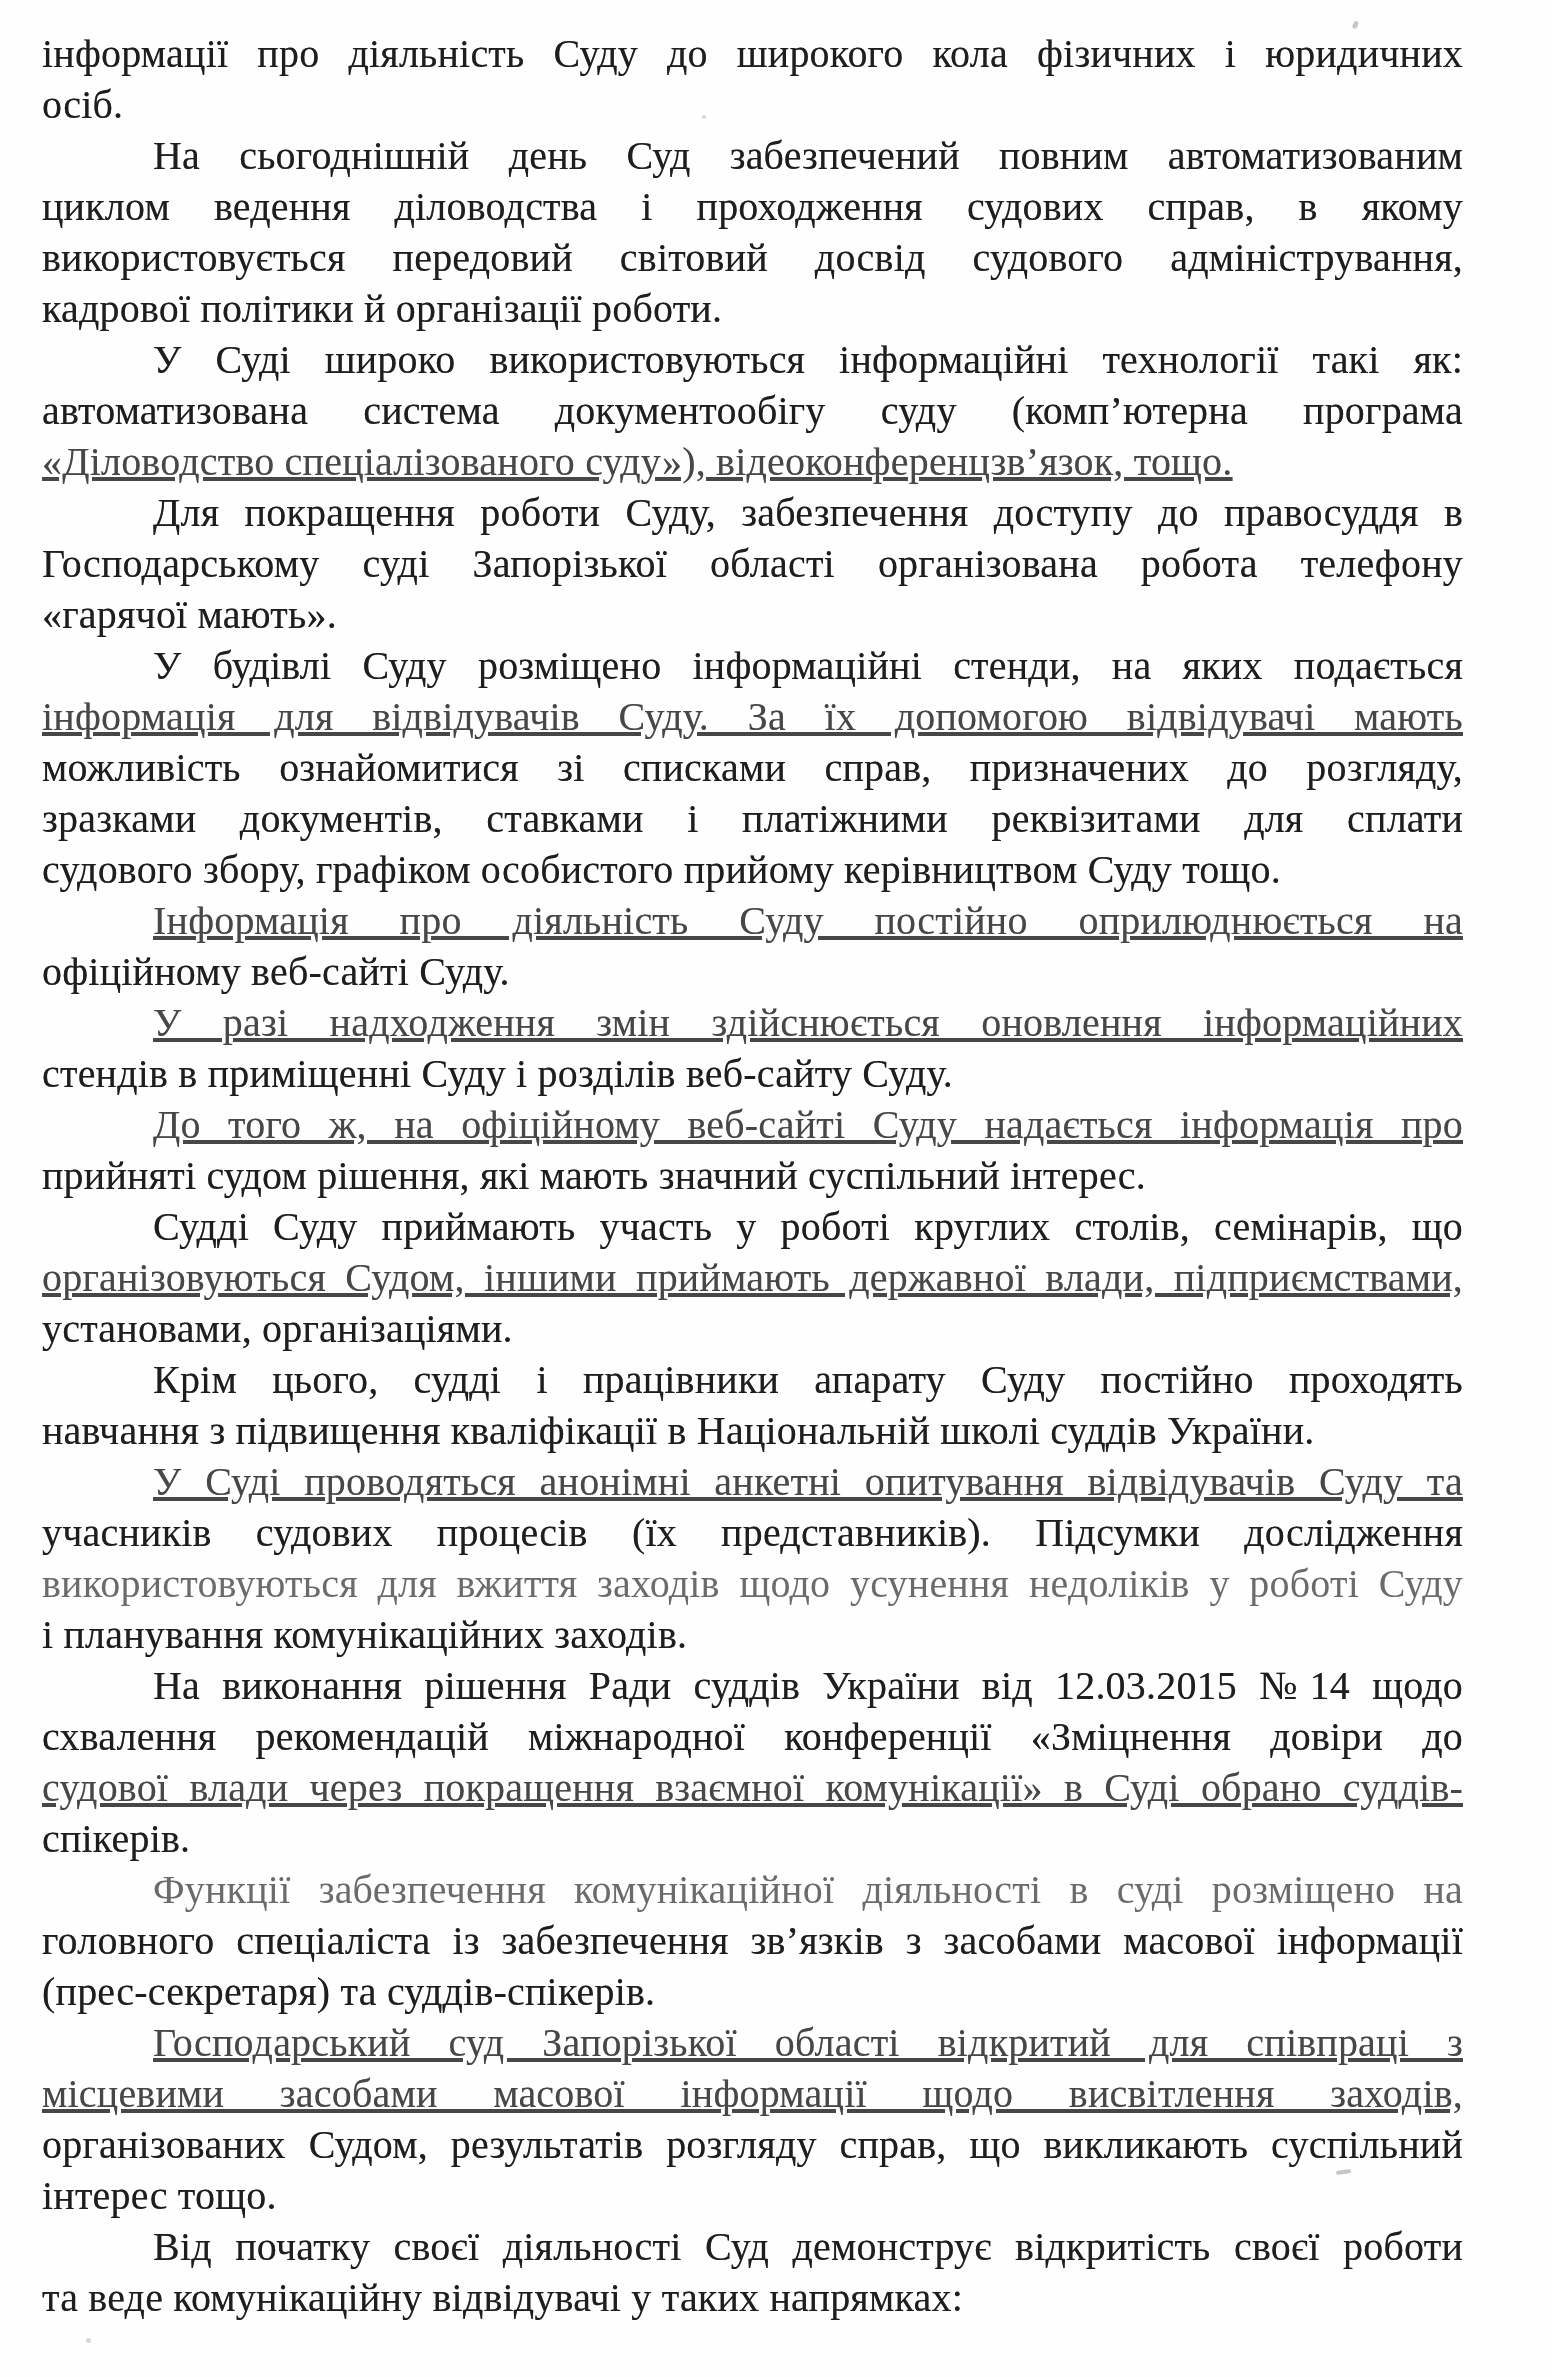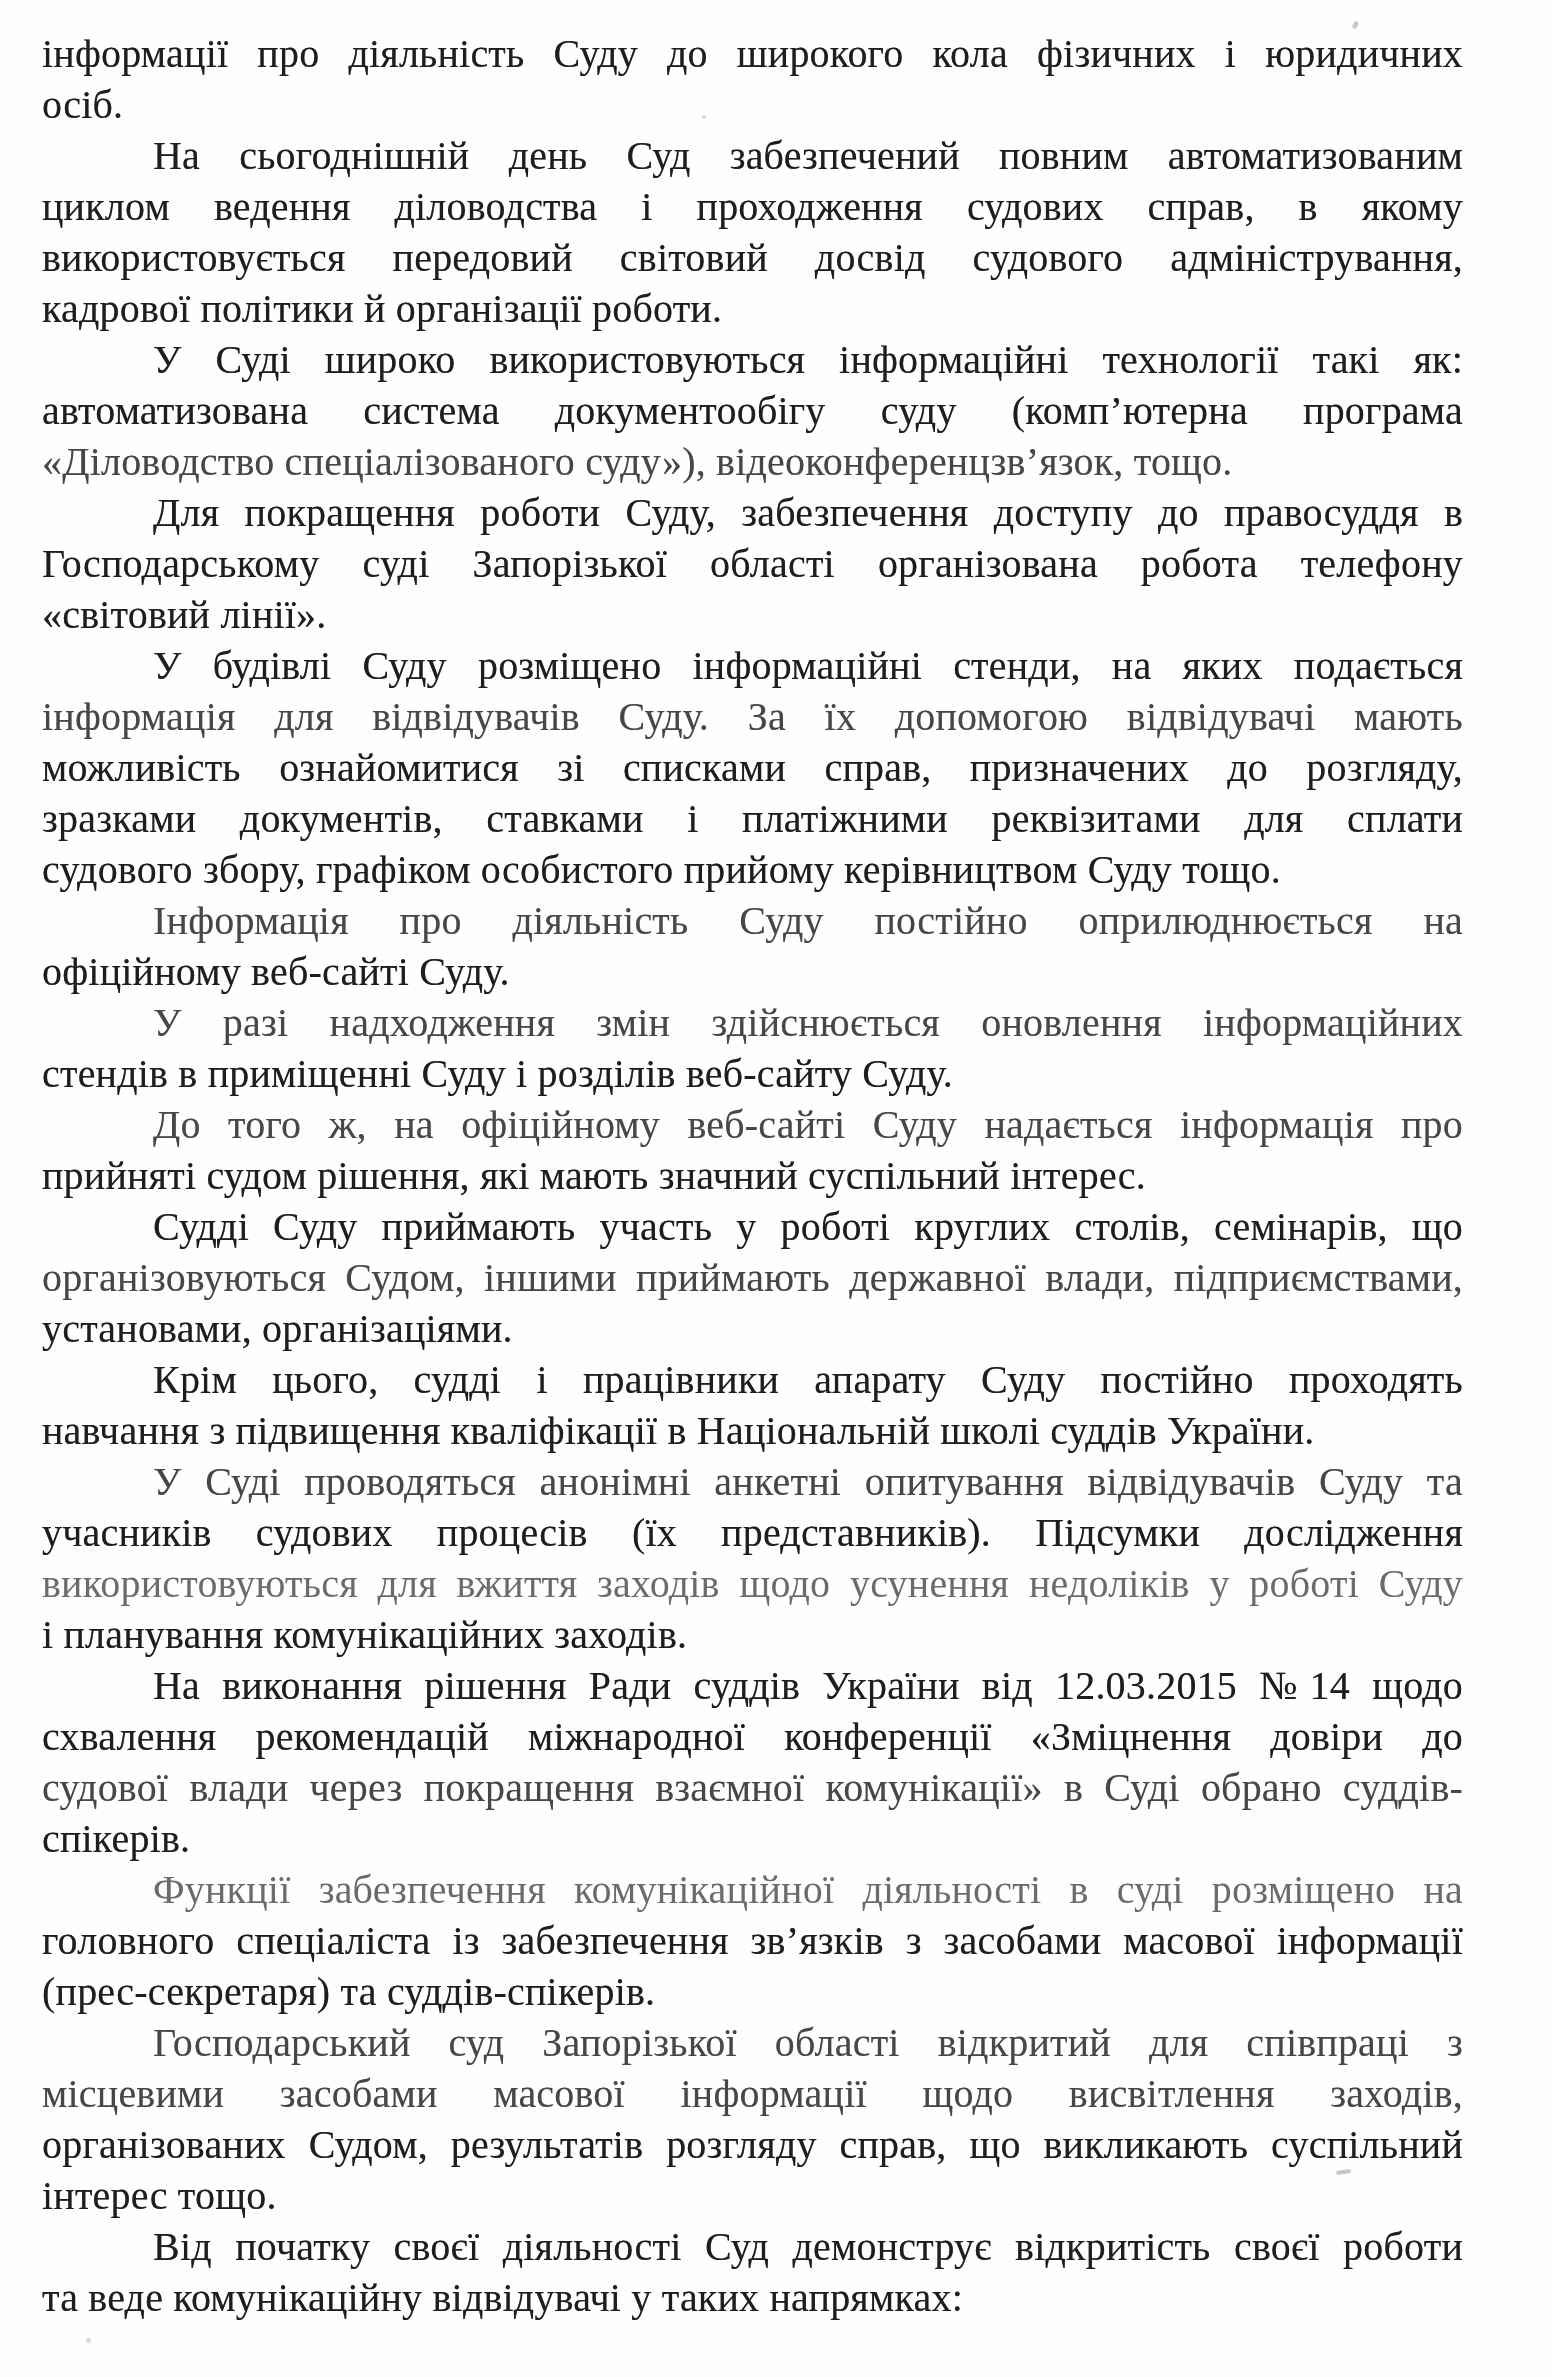--- a/index.html
+++ b/index.html
@@ -33,7 +33,7 @@
     text-align-last: left;
   }
   .line.indent { text-indent: 111px; }
-  .line.mid   { color: var(--ink-mid, #474747); text-shadow: 0 0 0.4px rgba(70,70,70,0.4); }
+  .line.mid   { color: var(--ink-mid, #474747); text-shadow: 0 0 0.4px rgba(70,70,70,0.4); text-decoration: underline; }
   .line.light { color: var(--ink-light, #6b6b6b); text-shadow: none; }
   .speck { position: absolute; pointer-events: none; }
   .speck.s1 { left: 1353px; top: 21.4px;   width: 5.3px;  height: 7.6px; background: #9a9a9a; border-radius: 50%; opacity: .55; transform: rotate(24deg); }

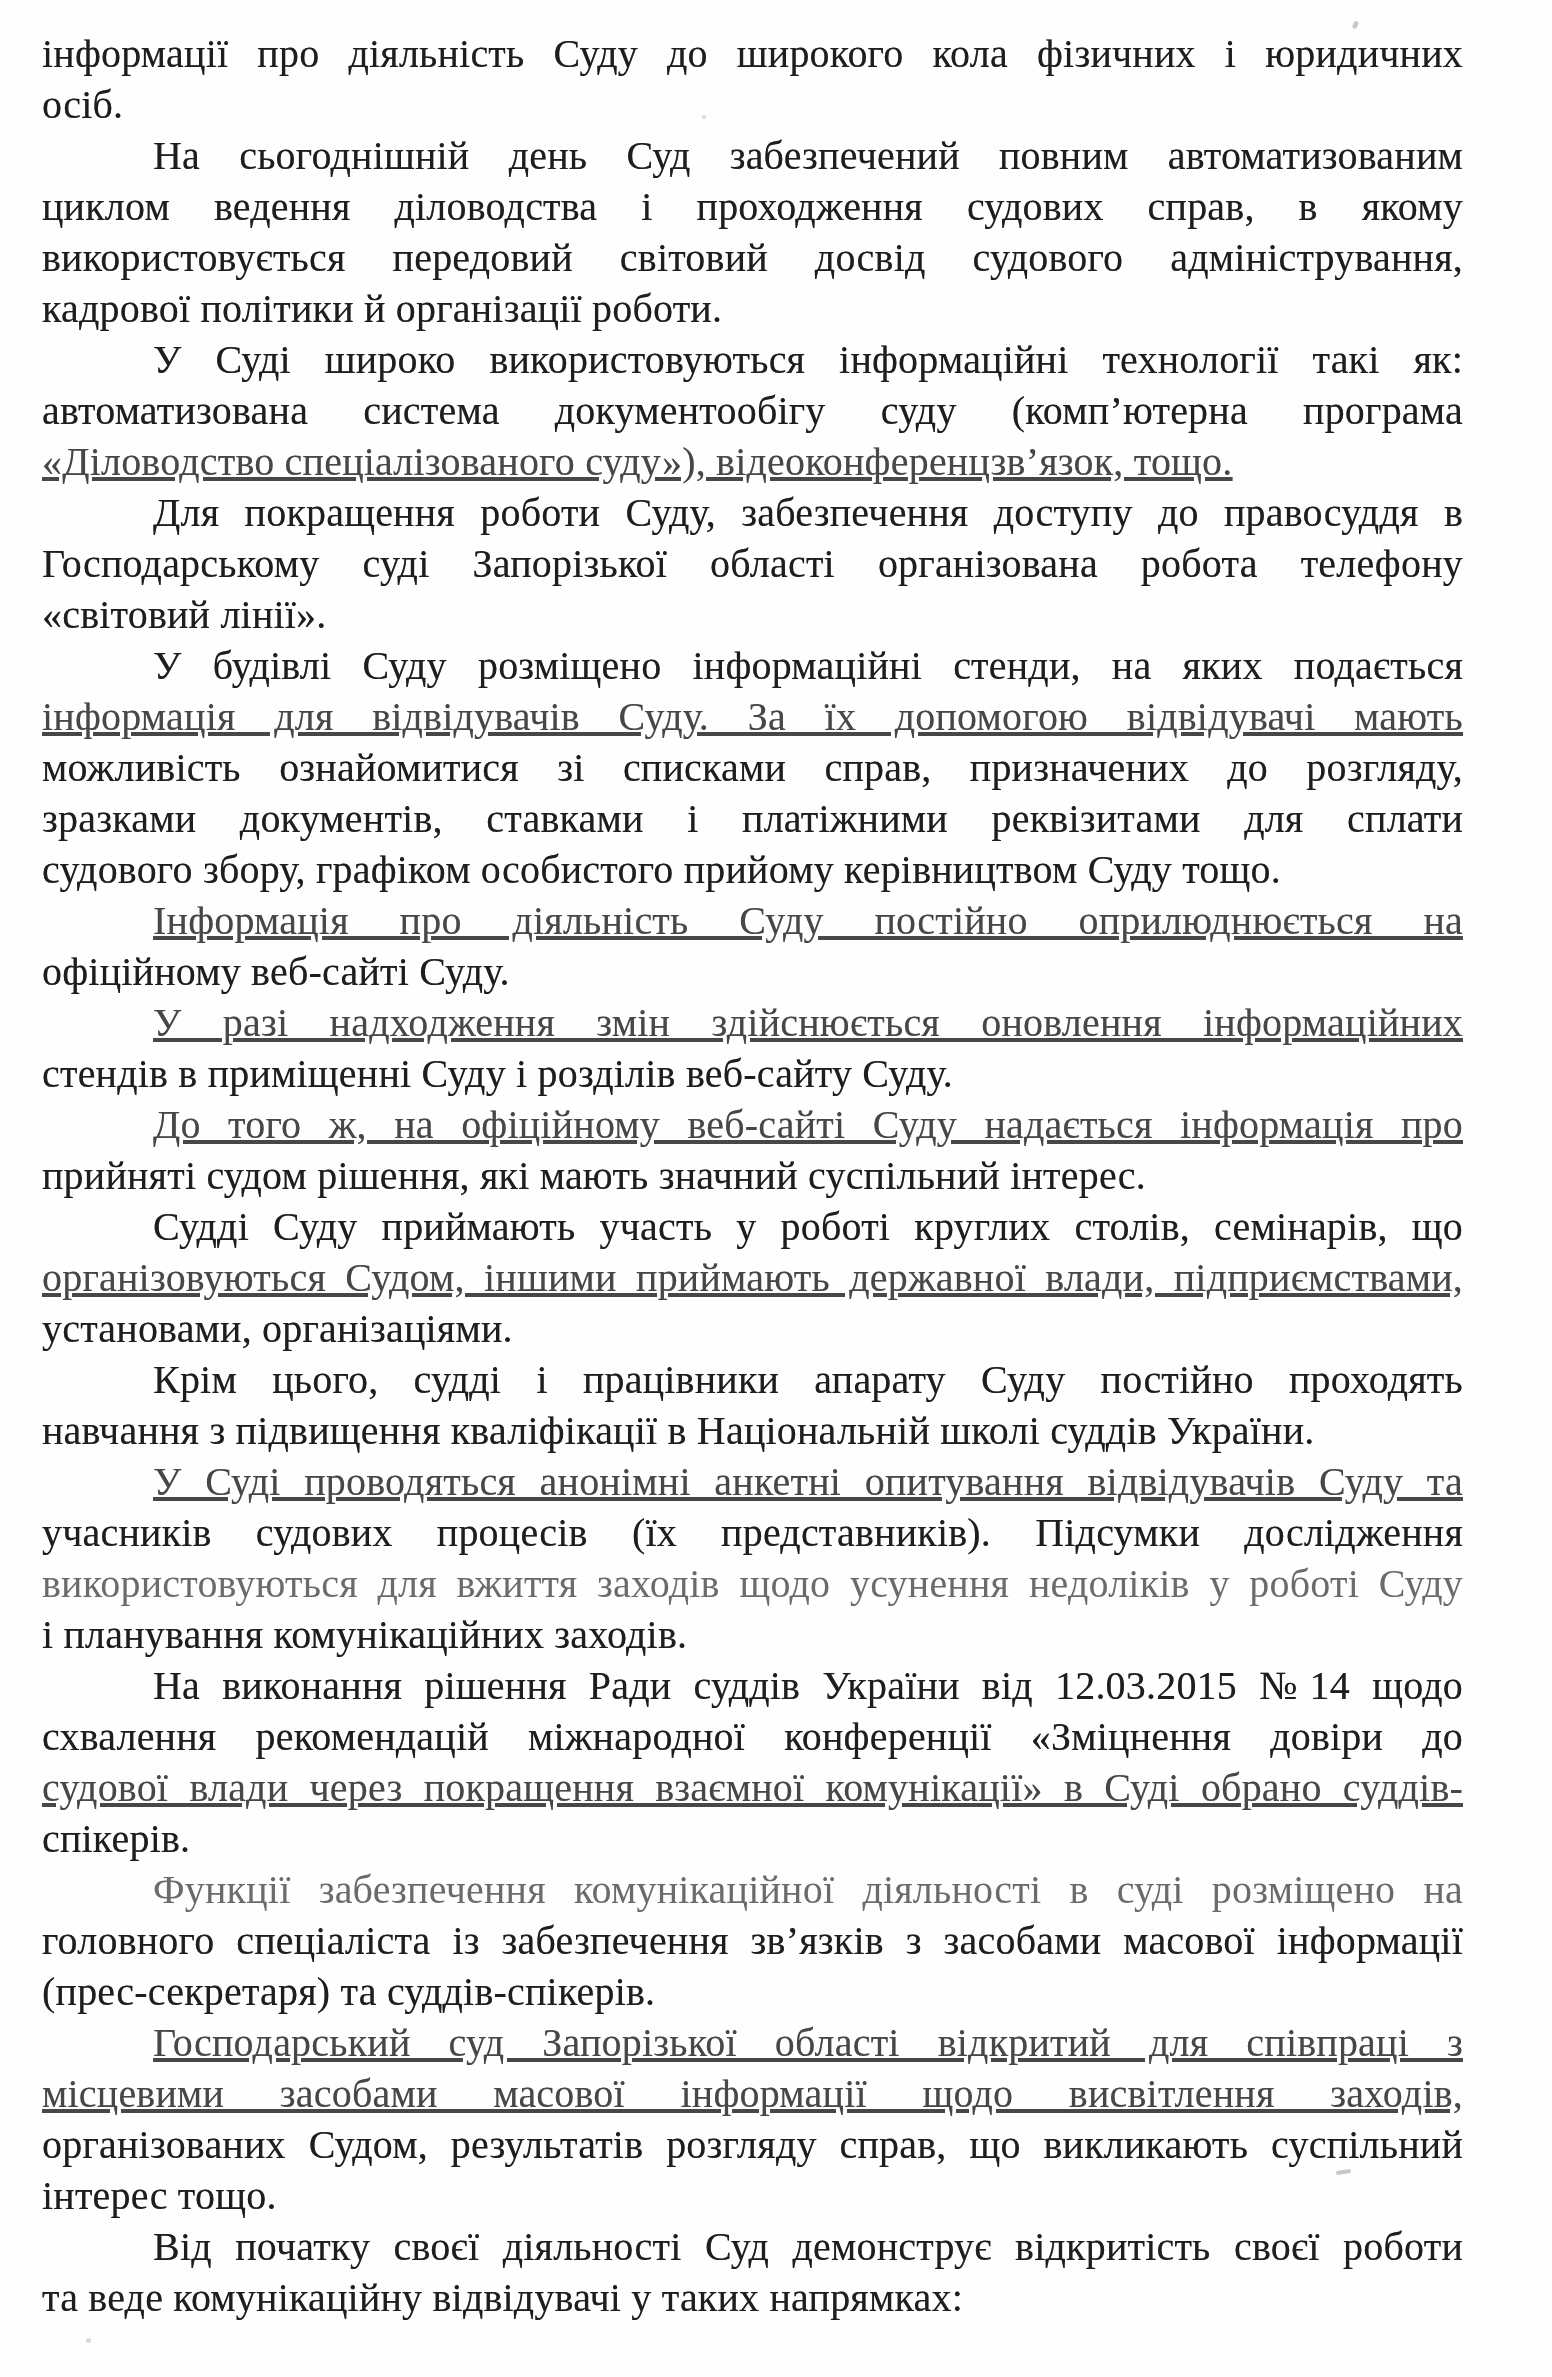--- a/index.html
+++ b/index.html
@@ -57,7 +57,7 @@
       <div class="line final mid">«Діловодство спеціалізованого суду»), відеоконференцзв’язок, тощо.</div>
       <div class="line indent">Для покращення роботи Суду, забезпечення доступу до правосуддя в</div>
       <div class="line">Господарському суді Запорізької області організована робота телефону</div>
-      <div class="line final">«світовий лінії».</div>
+      <div class="line final">«гарячої мають».</div>
       <div class="line indent">У будівлі Суду розміщено інформаційні стенди, на яких подається</div>
       <div class="line mid">інформація для відвідувачів Суду. За їх допомогою відвідувачі мають</div>
       <div class="line">можливість ознайомитися зі списками справ, призначених до розгляду,</div>

